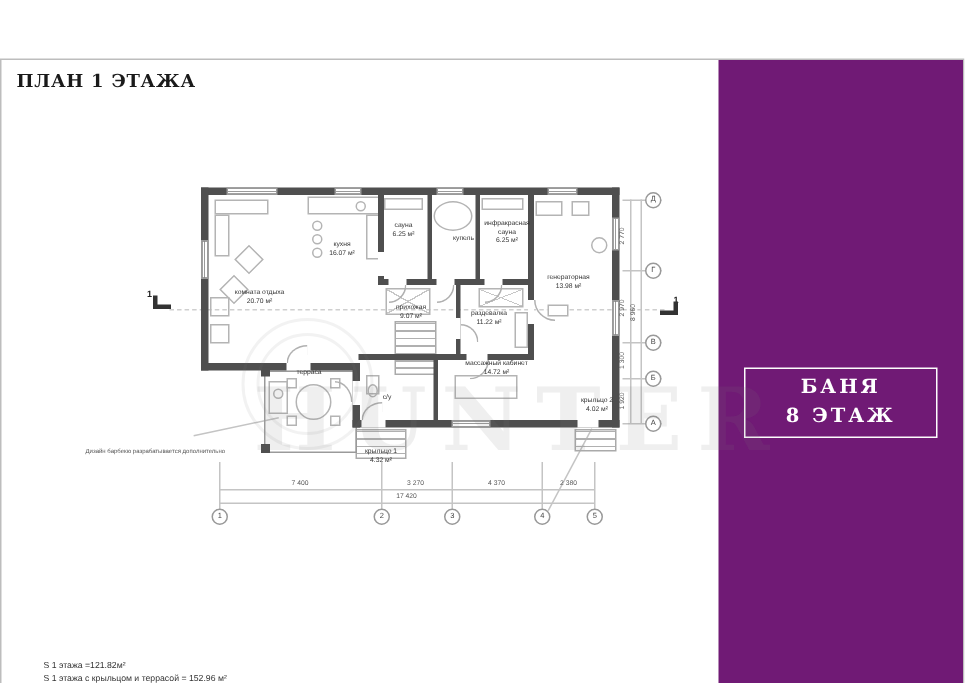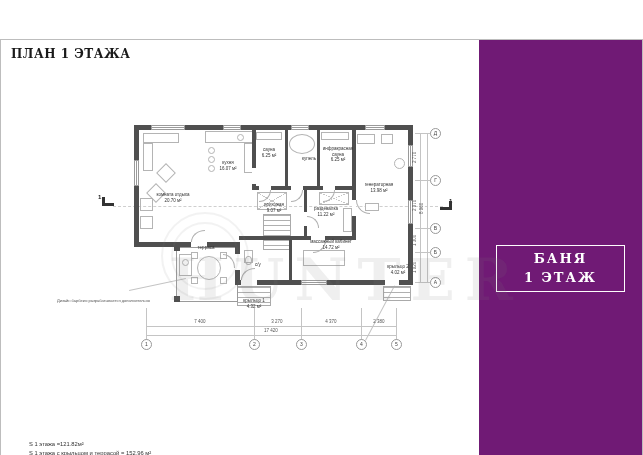--- a/index.html
+++ b/index.html
@@ -49,7 +49,7 @@
   <div id="sidebar">
     <div id="plate">
       <div>БАНЯ</div>
-      <div>1 ЭТАЖ</div>
+      <div>8 ЭТАЖ</div>
     </div>
   </div>
 

